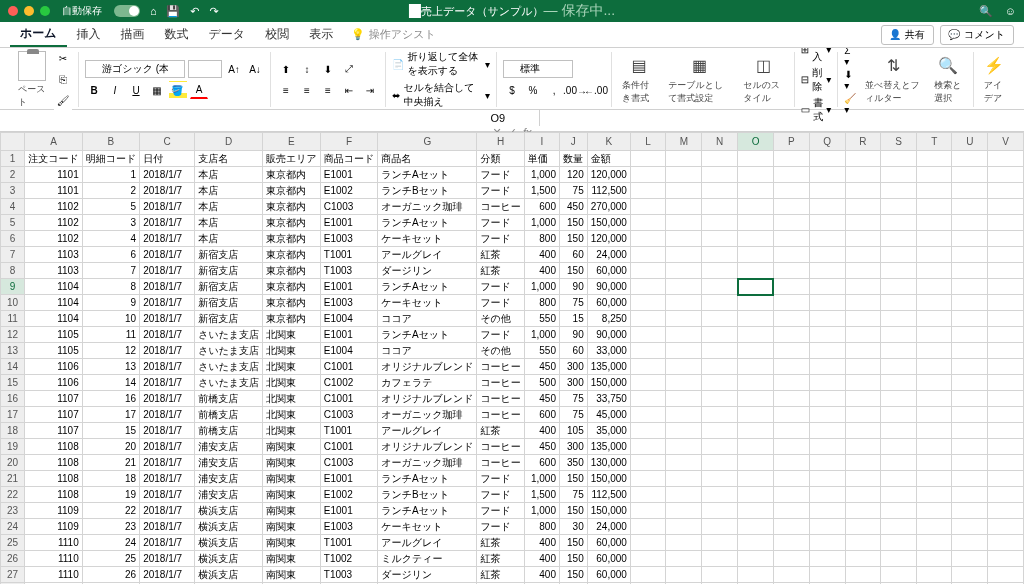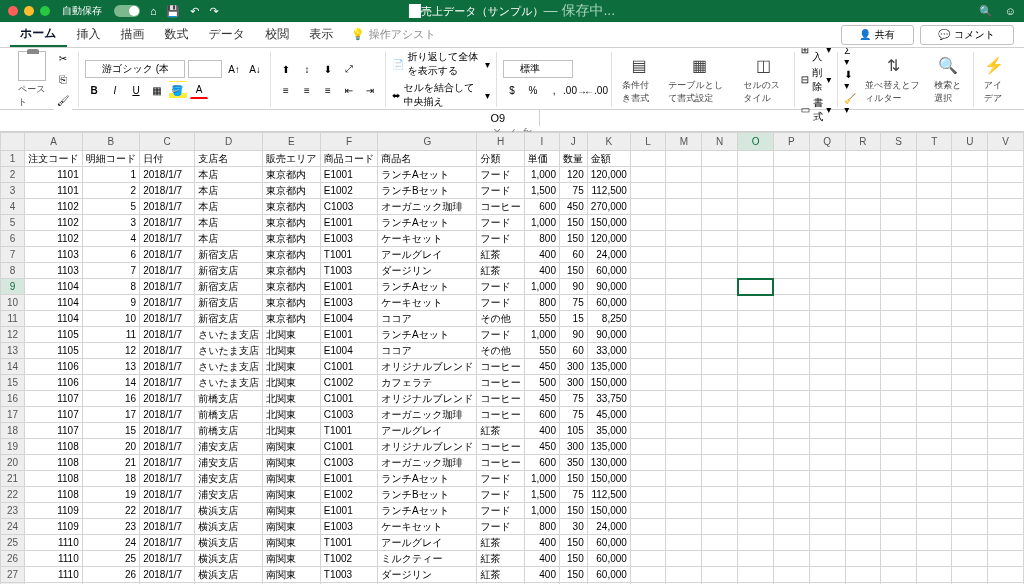--- a/index.html
+++ b/index.html
@@ -26,7 +26,7 @@
 .tab.active { color: #0f172a; font-weight: 600; border-bottom: 2px solid #0d6d3d; }
 .tell-me { display: flex; align-items: center; gap: 4px; color: #888; margin-left: 8px; }
 .tabs-right { margin-left: auto; display: flex; gap: 6px; }
-.tabs-right .btn { border: 1px solid #c0c0c0; border-radius: 3px; padding: 2px 18px; font-size: 10px; cursor: pointer; }
+.tabs-right .btn { border: 1px solid #c0c0c0; border-radius: 3px; padding: 2px 8px; font-size: 10px; cursor: pointer; }
 
 
 .ribbon { background: #fff; display: flex; align-items: stretch; padding: 4px 8px 2px; border-bottom: 1px solid #d0d0d0; height: 62px; }

